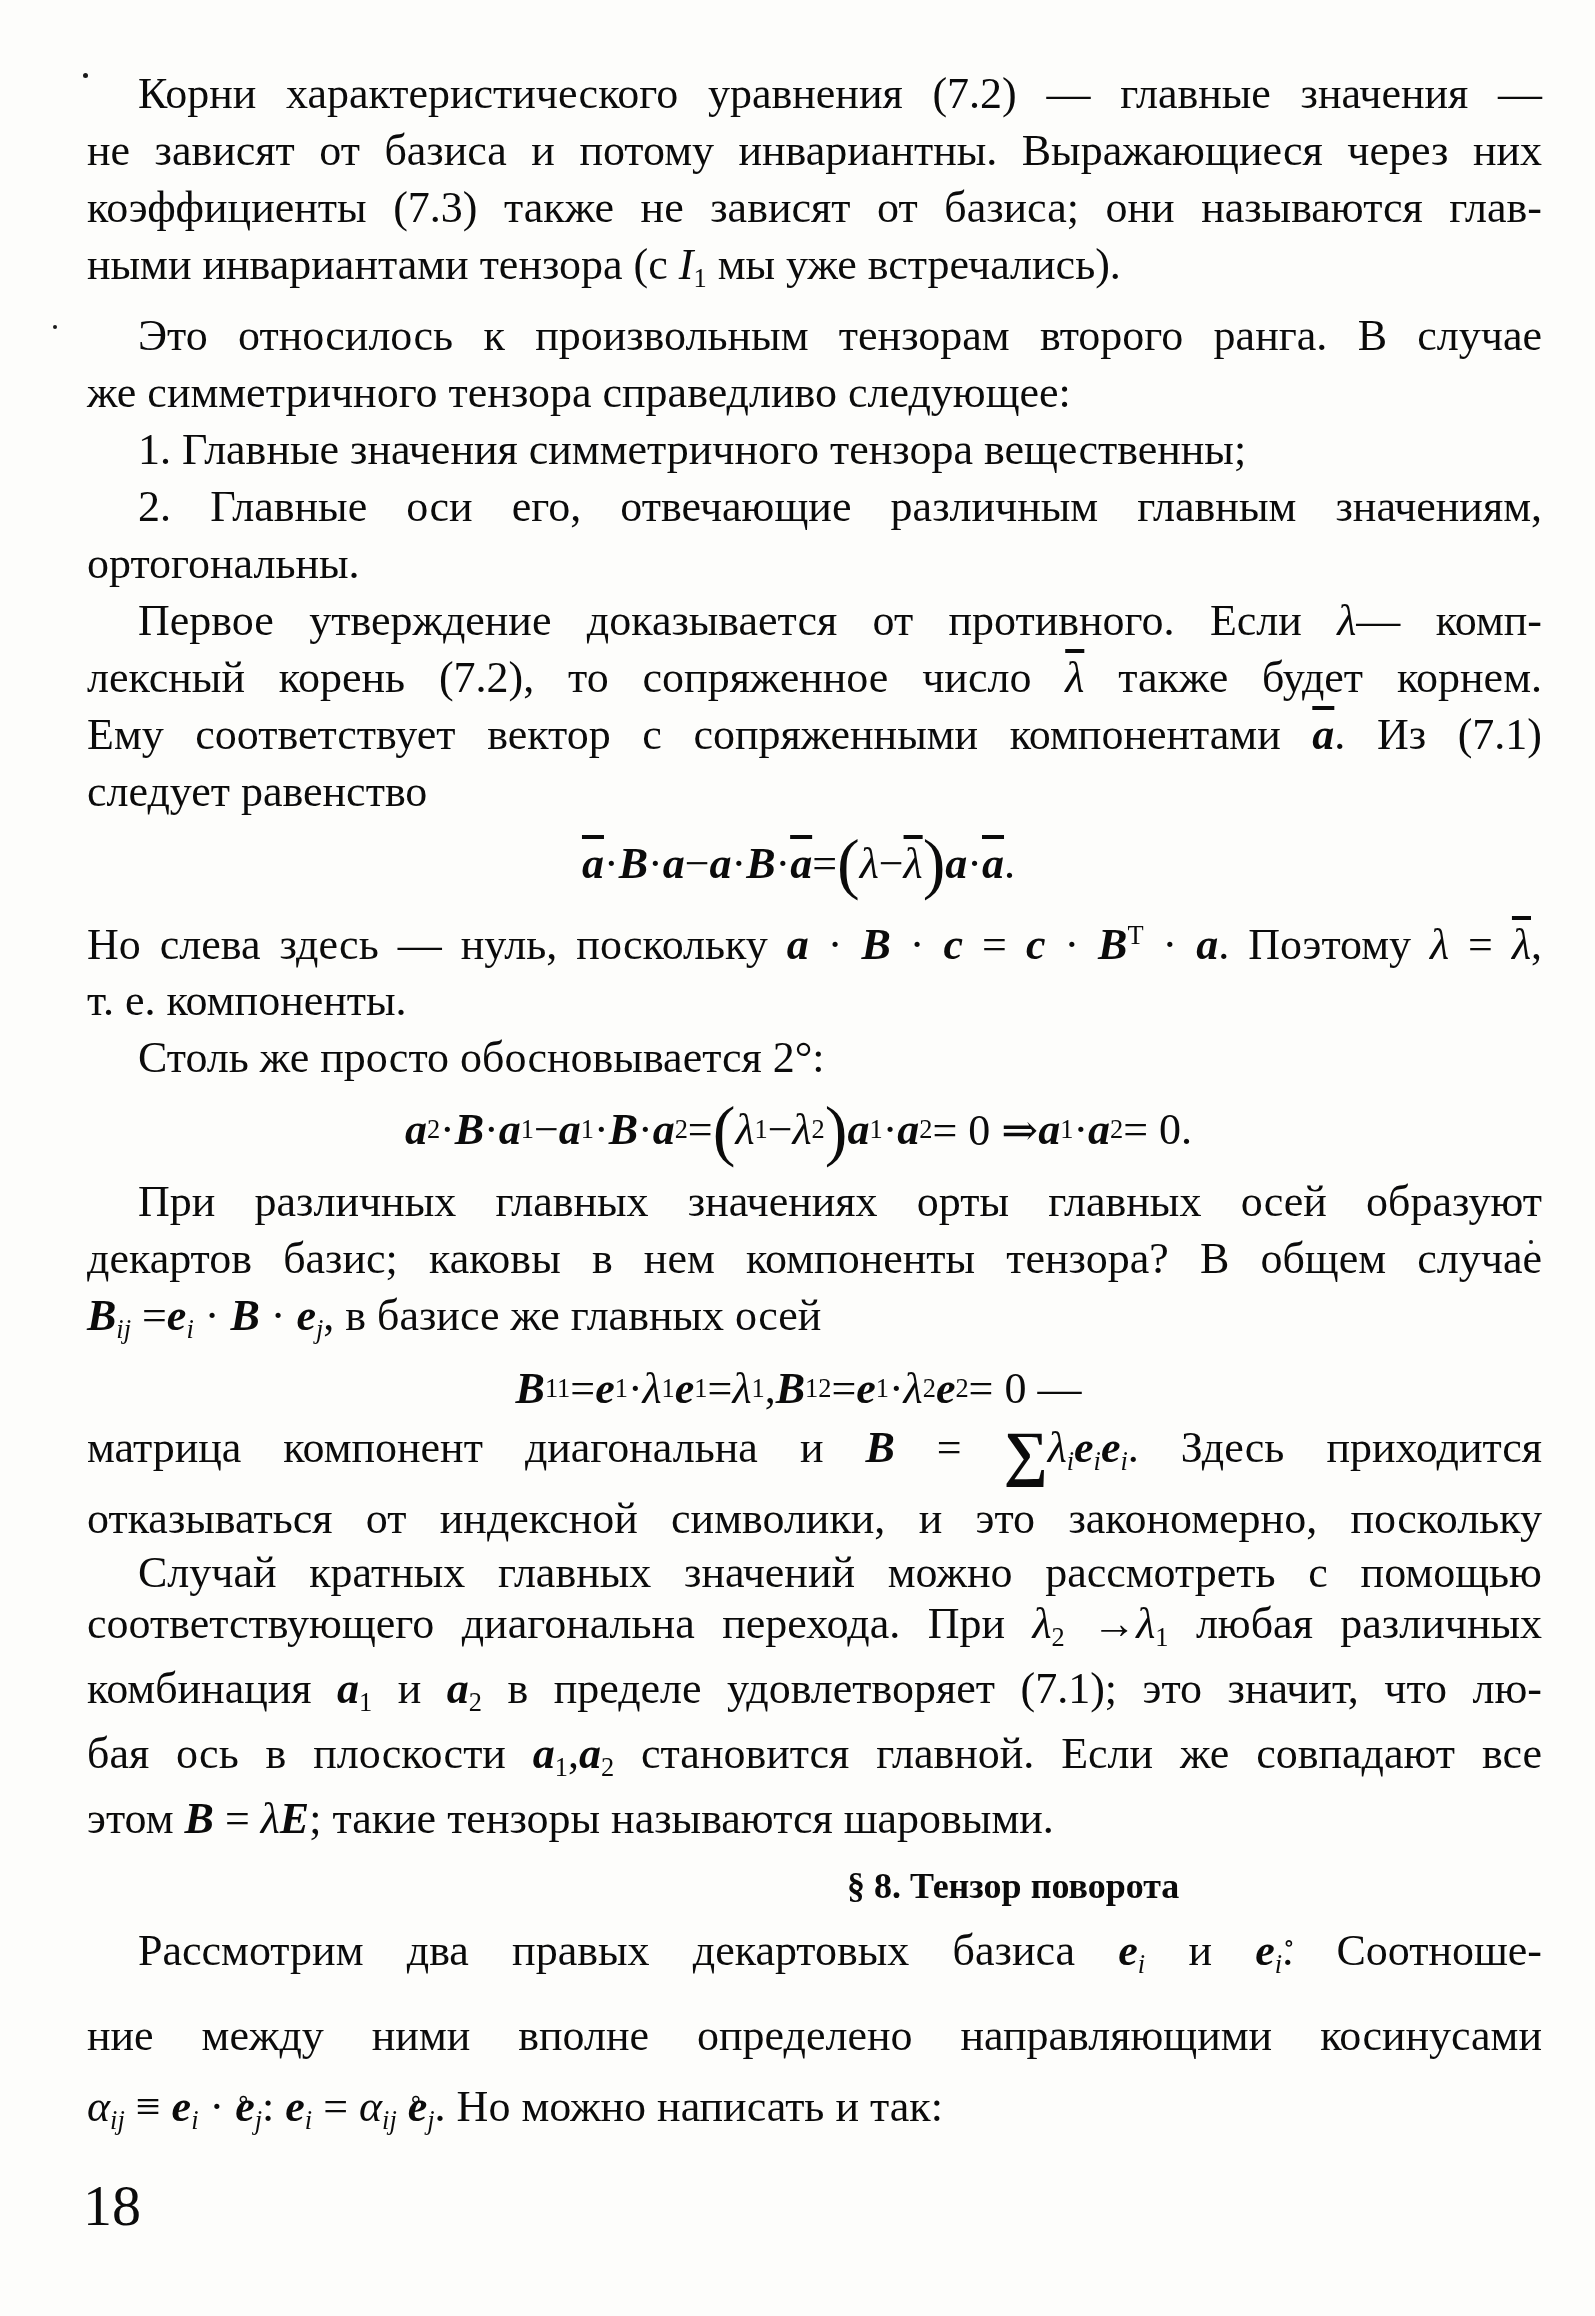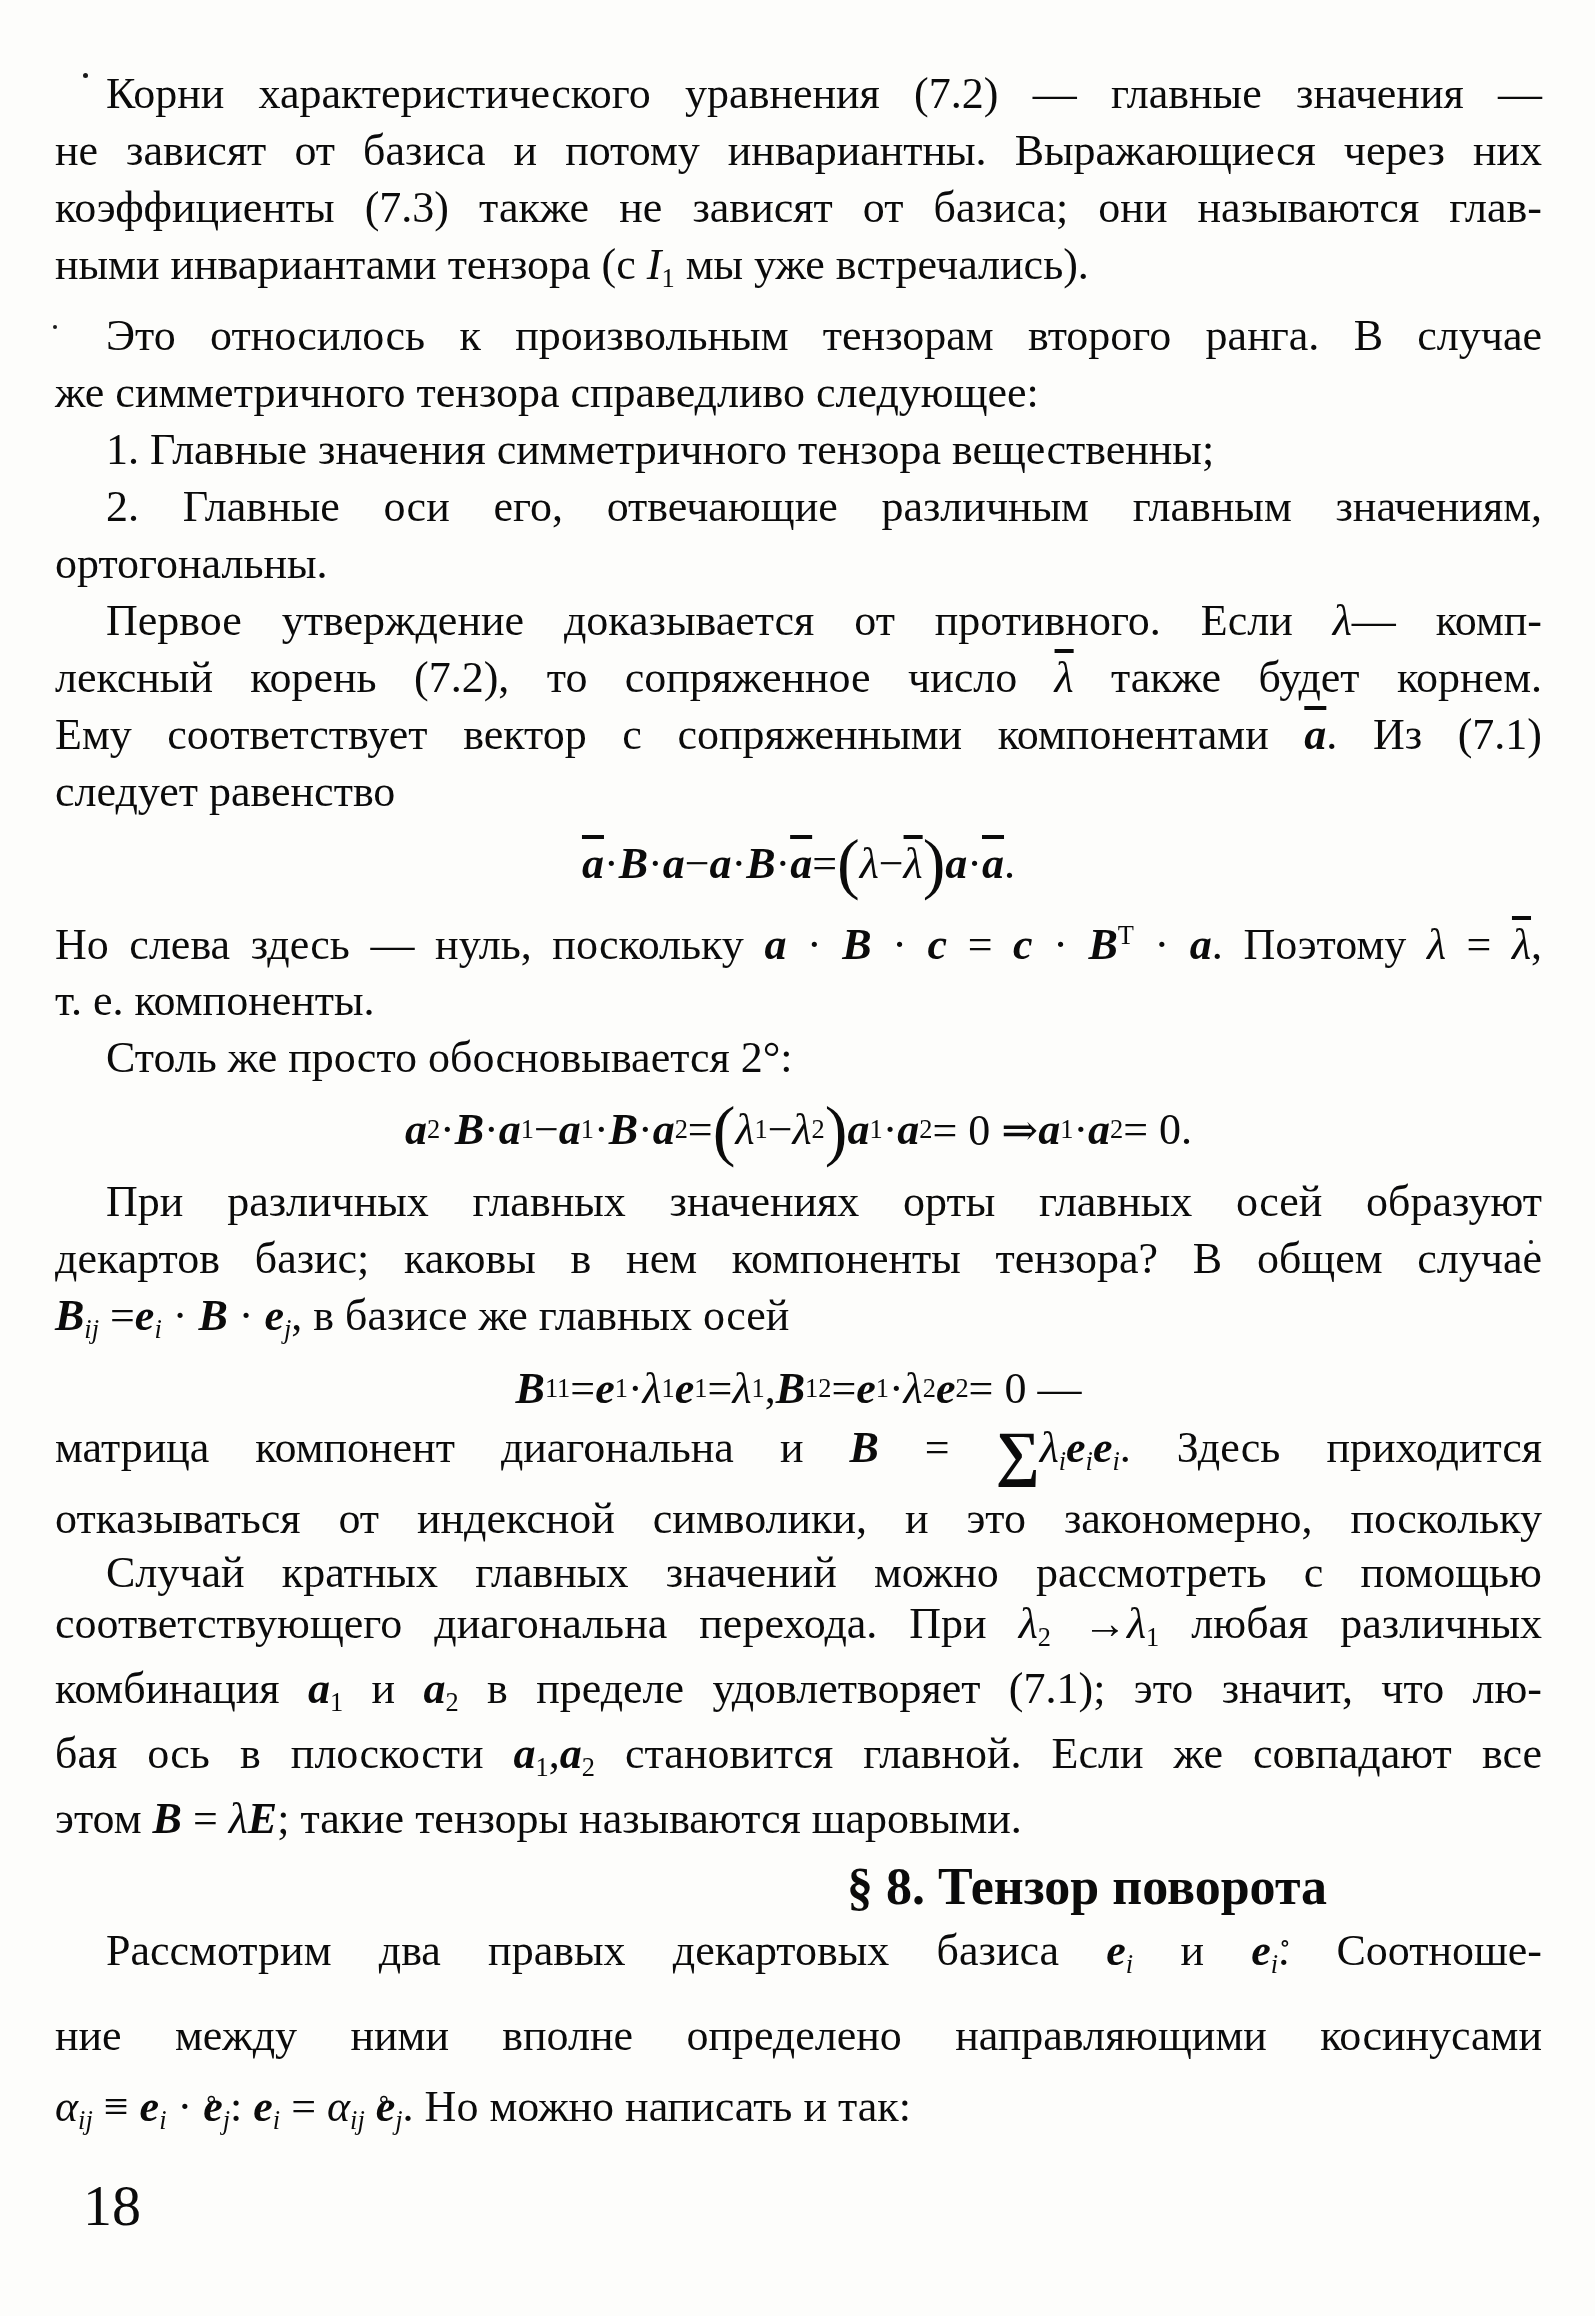--- a/index.html
+++ b/index.html
@@ -10,7 +10,7 @@
   }
   .text-block { position:absolute; left:55px; top:65px; width:1487px; font-size:44px; }
   .para { }
-  .line { line-height:57px; text-align:justify; text-align-last:justify; }
+  .line { line-height:57px; text-align:justify; text-align-last:justify;margin-left:32px; }
   .line.last { text-align-last:left;font-family:Liberation Serif, serif; }
   .line.ind { text-indent:51px; }
   .para8 .line { line-height:71px; }

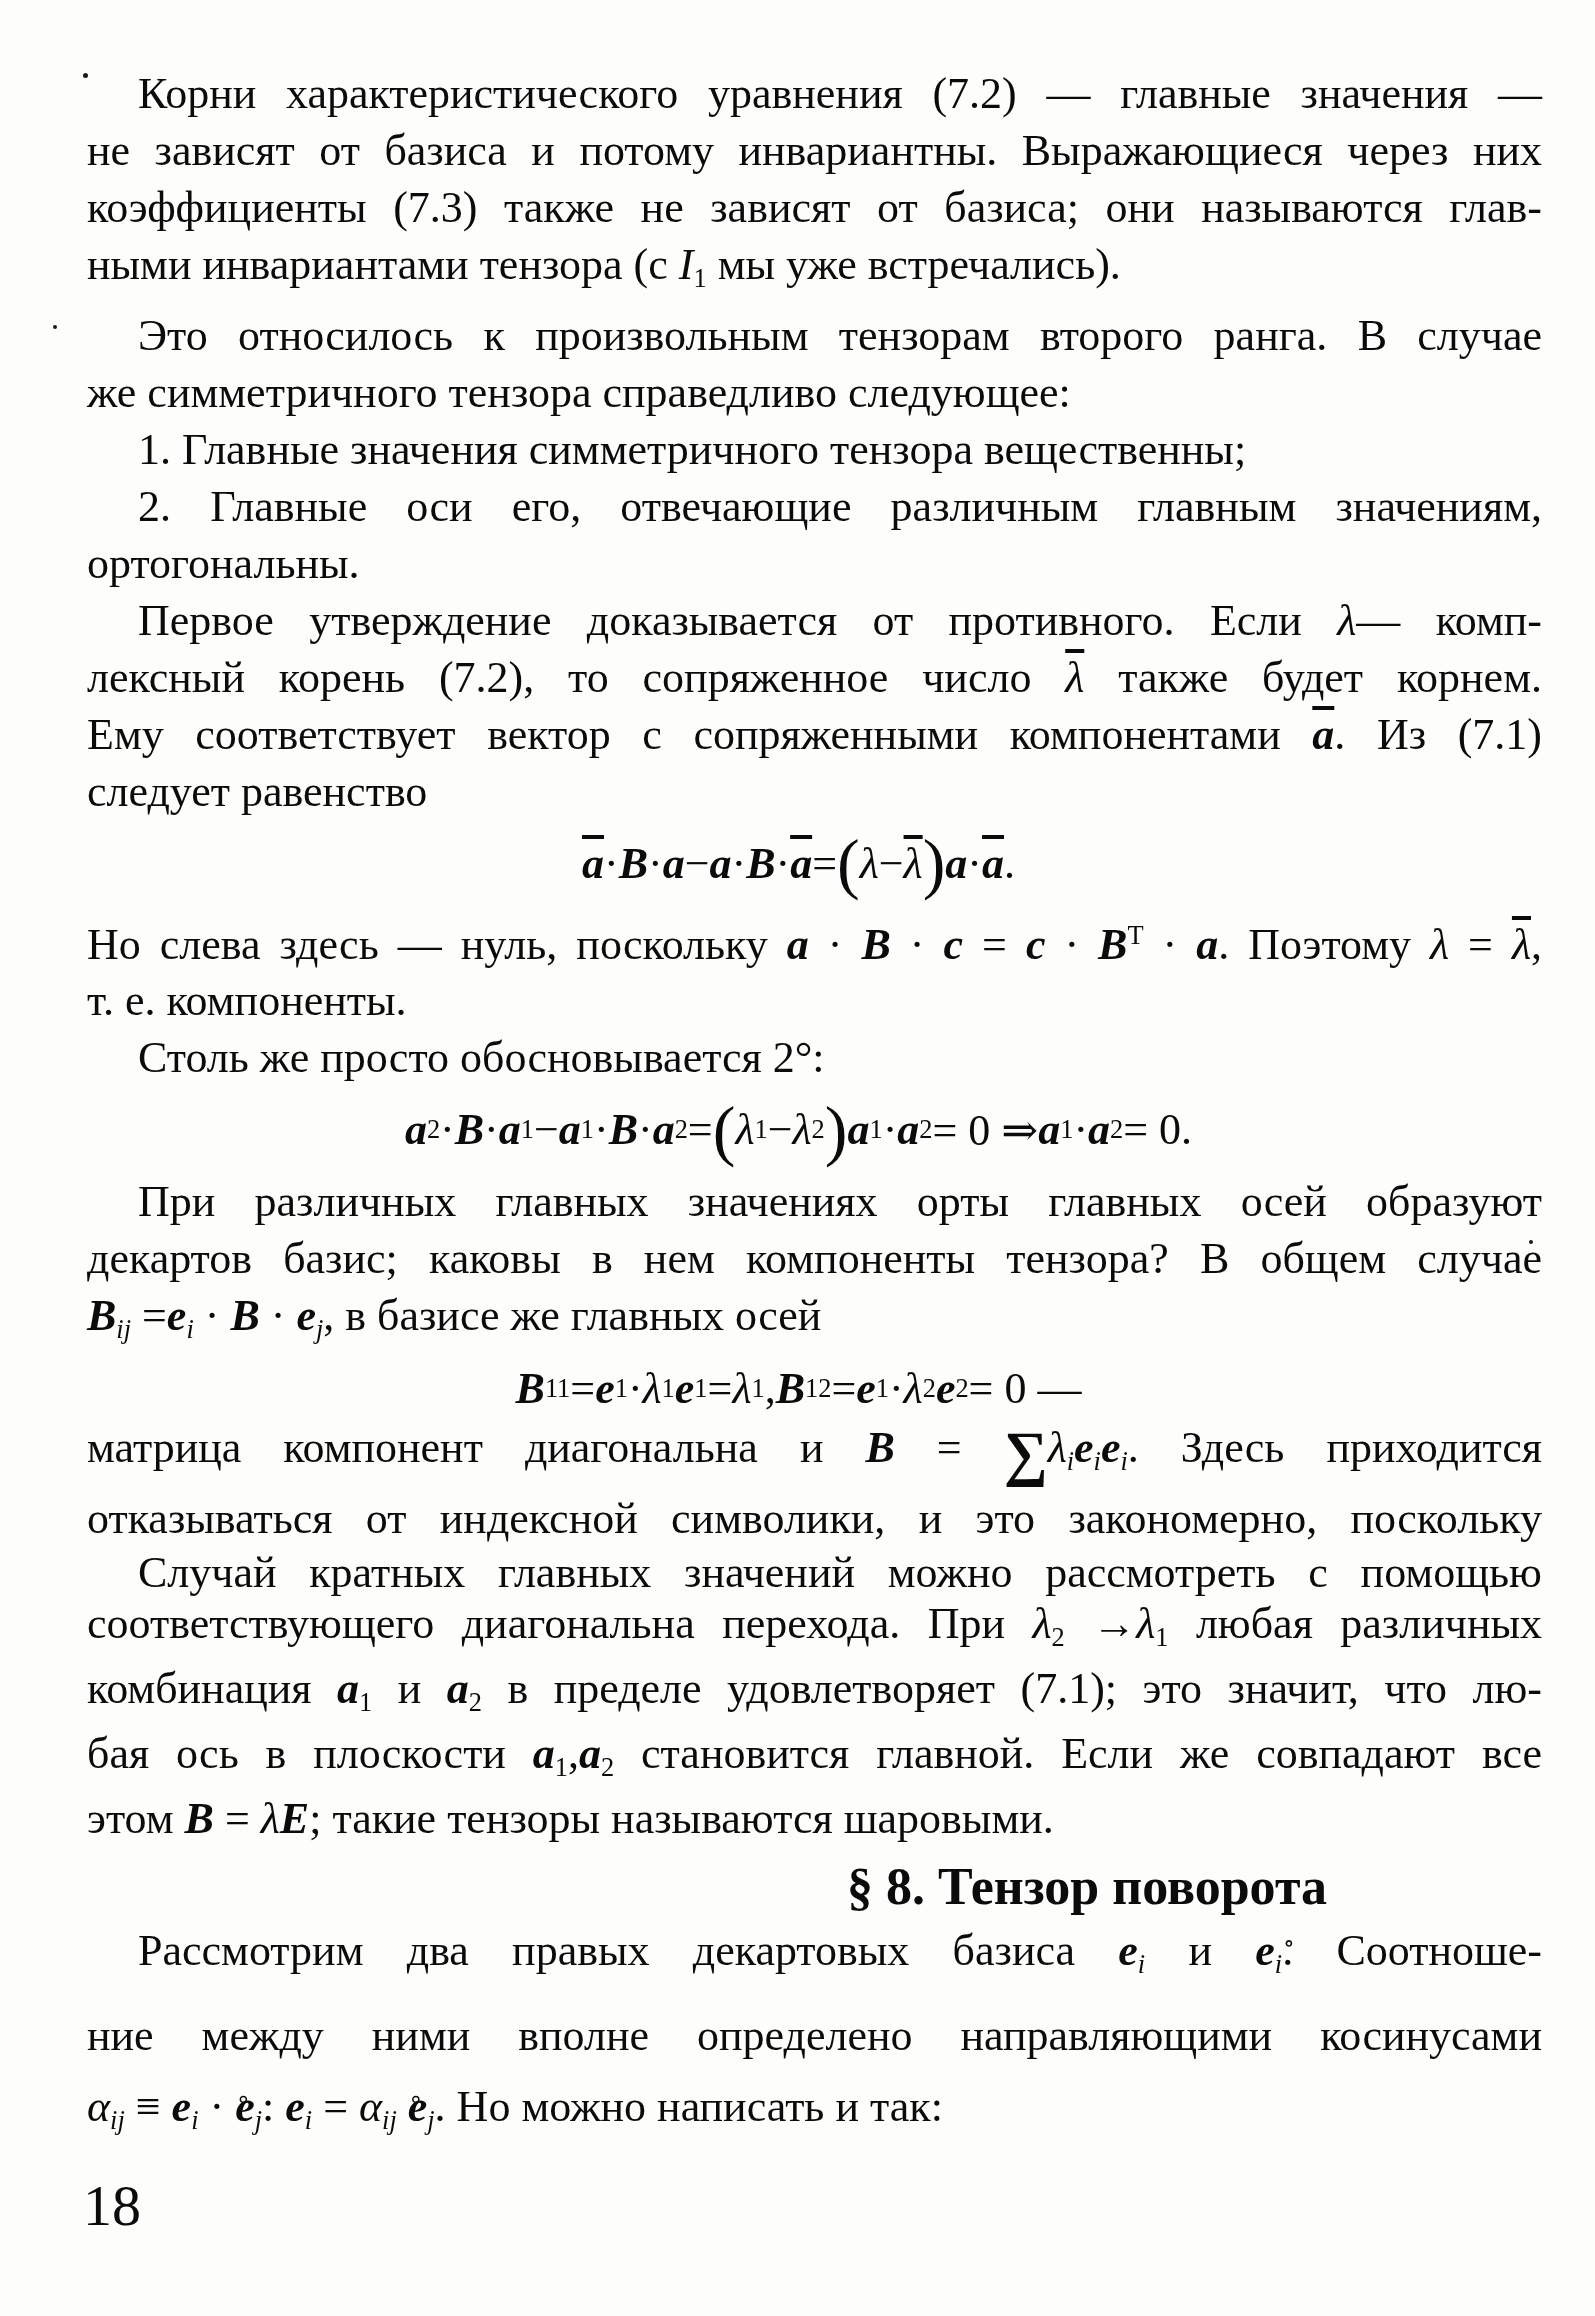--- a/index.html
+++ b/index.html
@@ -21,7 +21,7 @@
   }
   .formula.f-tight { height:61px; }
   .heading {
-    font-size:52px; margin-top:14px; height:57px; line-height:57px;
+    font-size:36px; margin-top:14px; height:57px; line-height:57px;
     padding-left:792px; white-space:nowrap;
   }
   .b  { font-weight:bold; }

